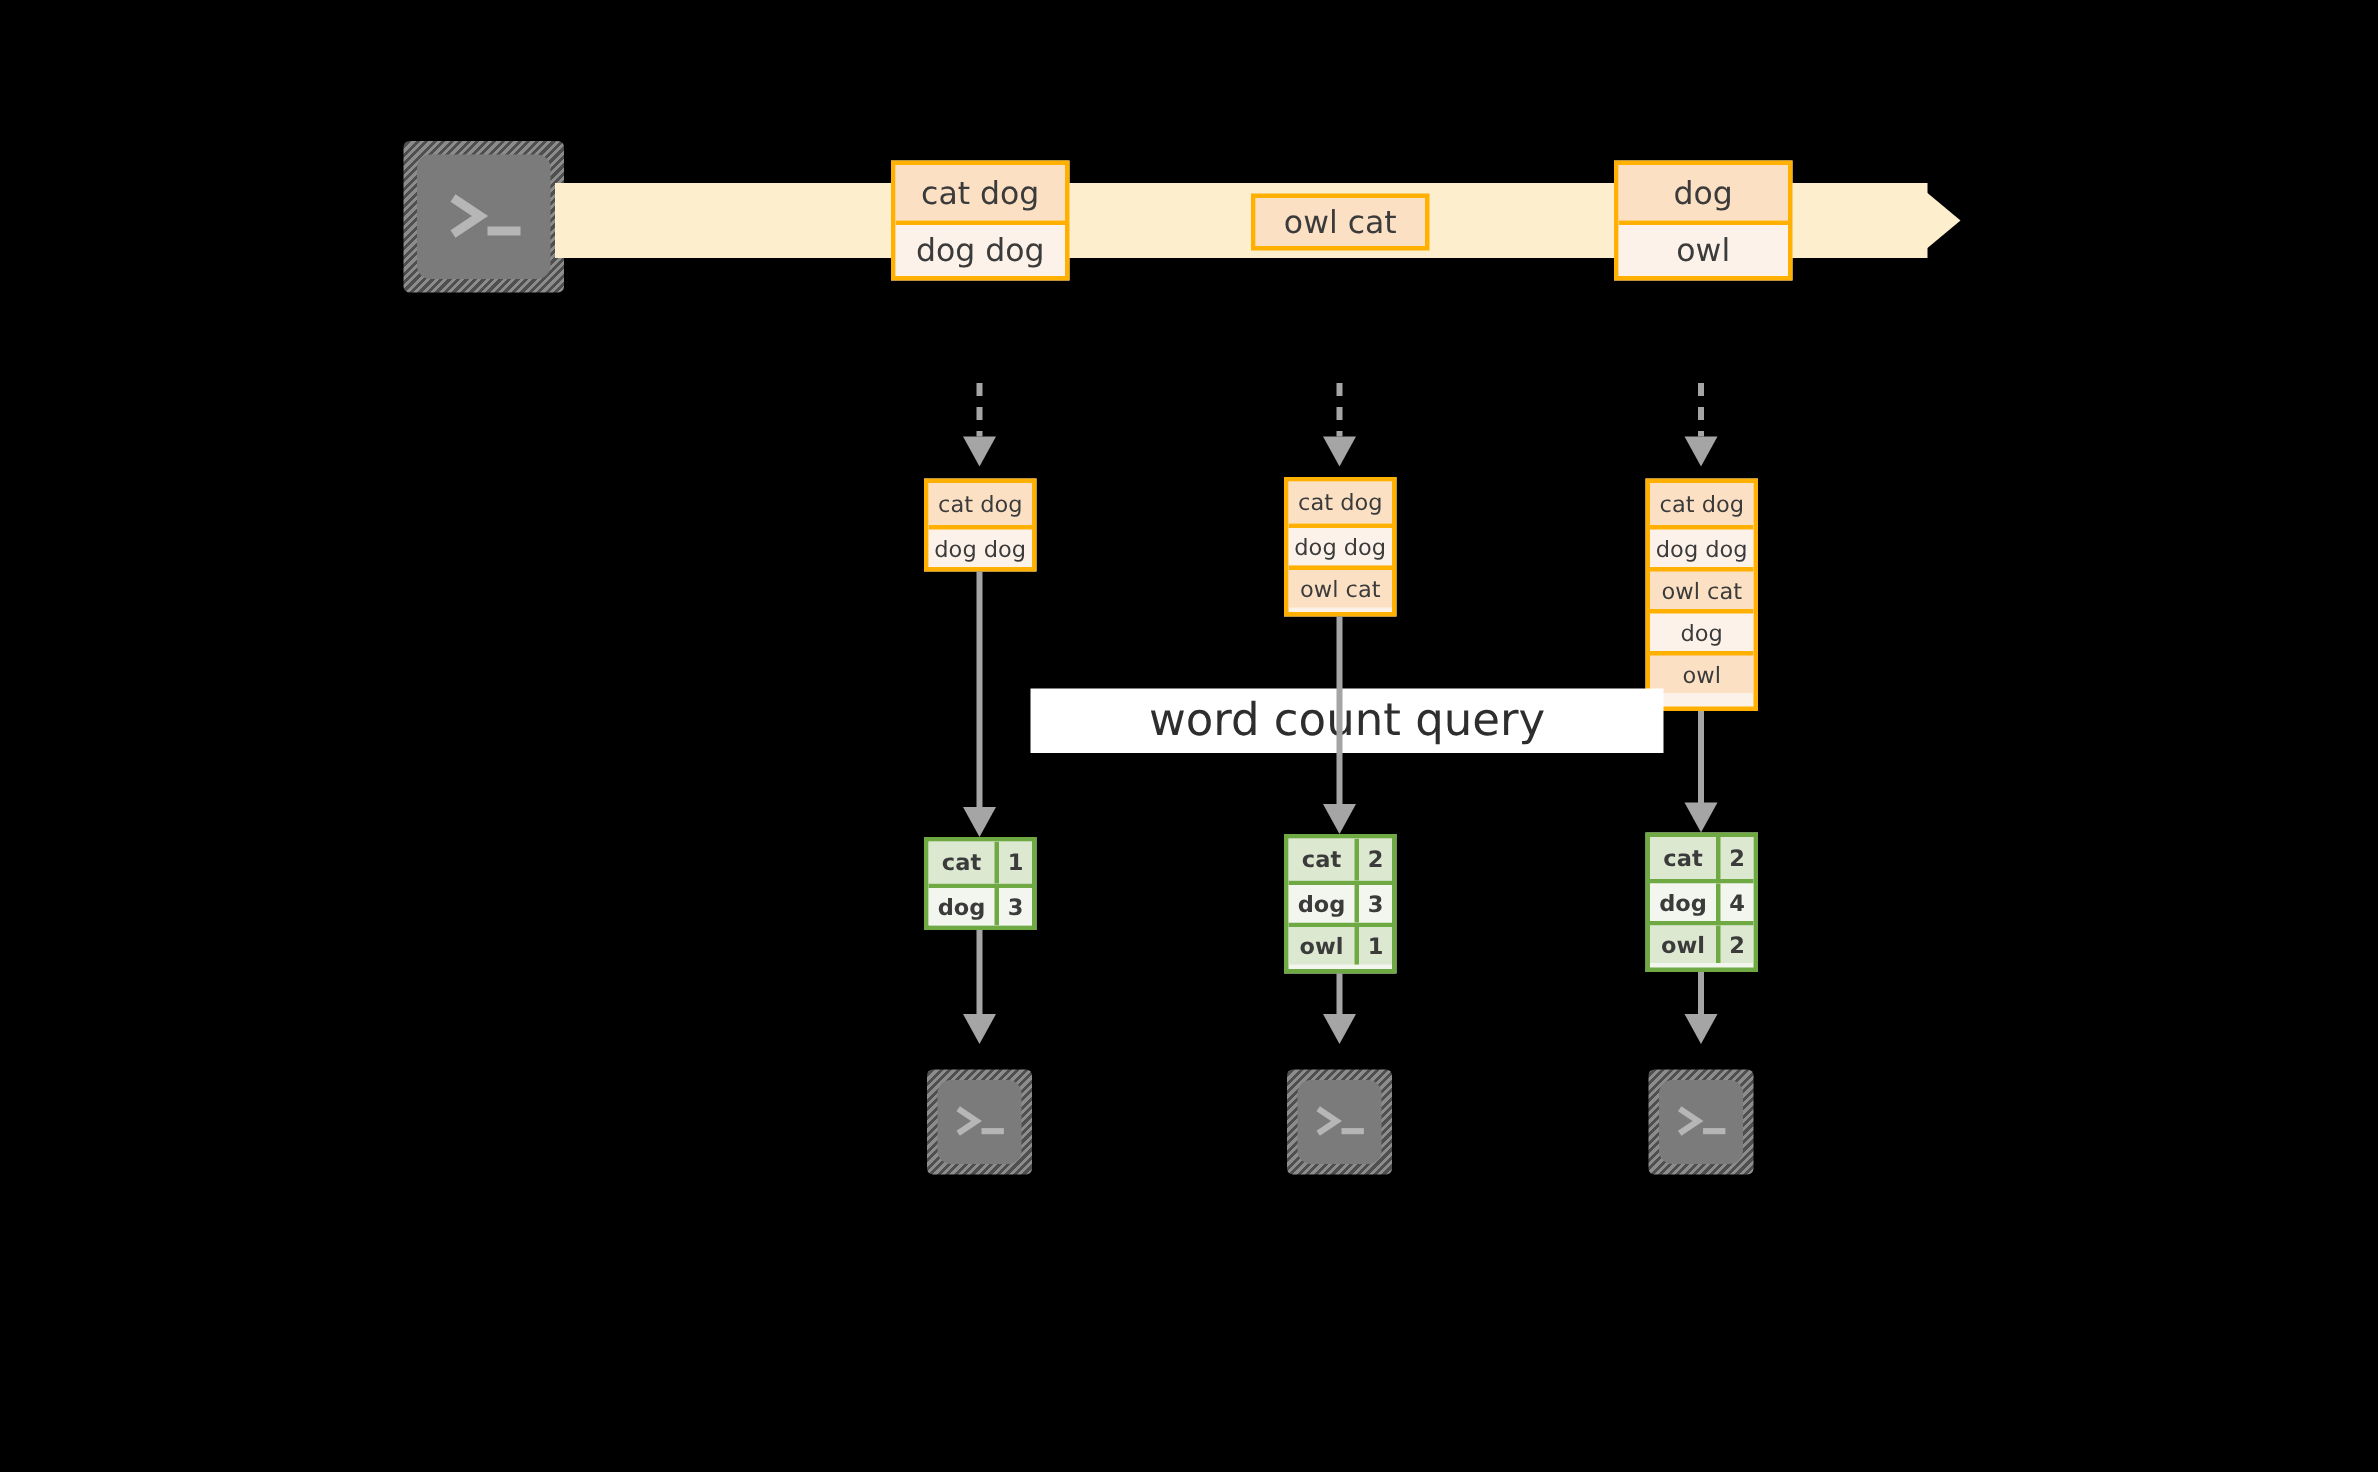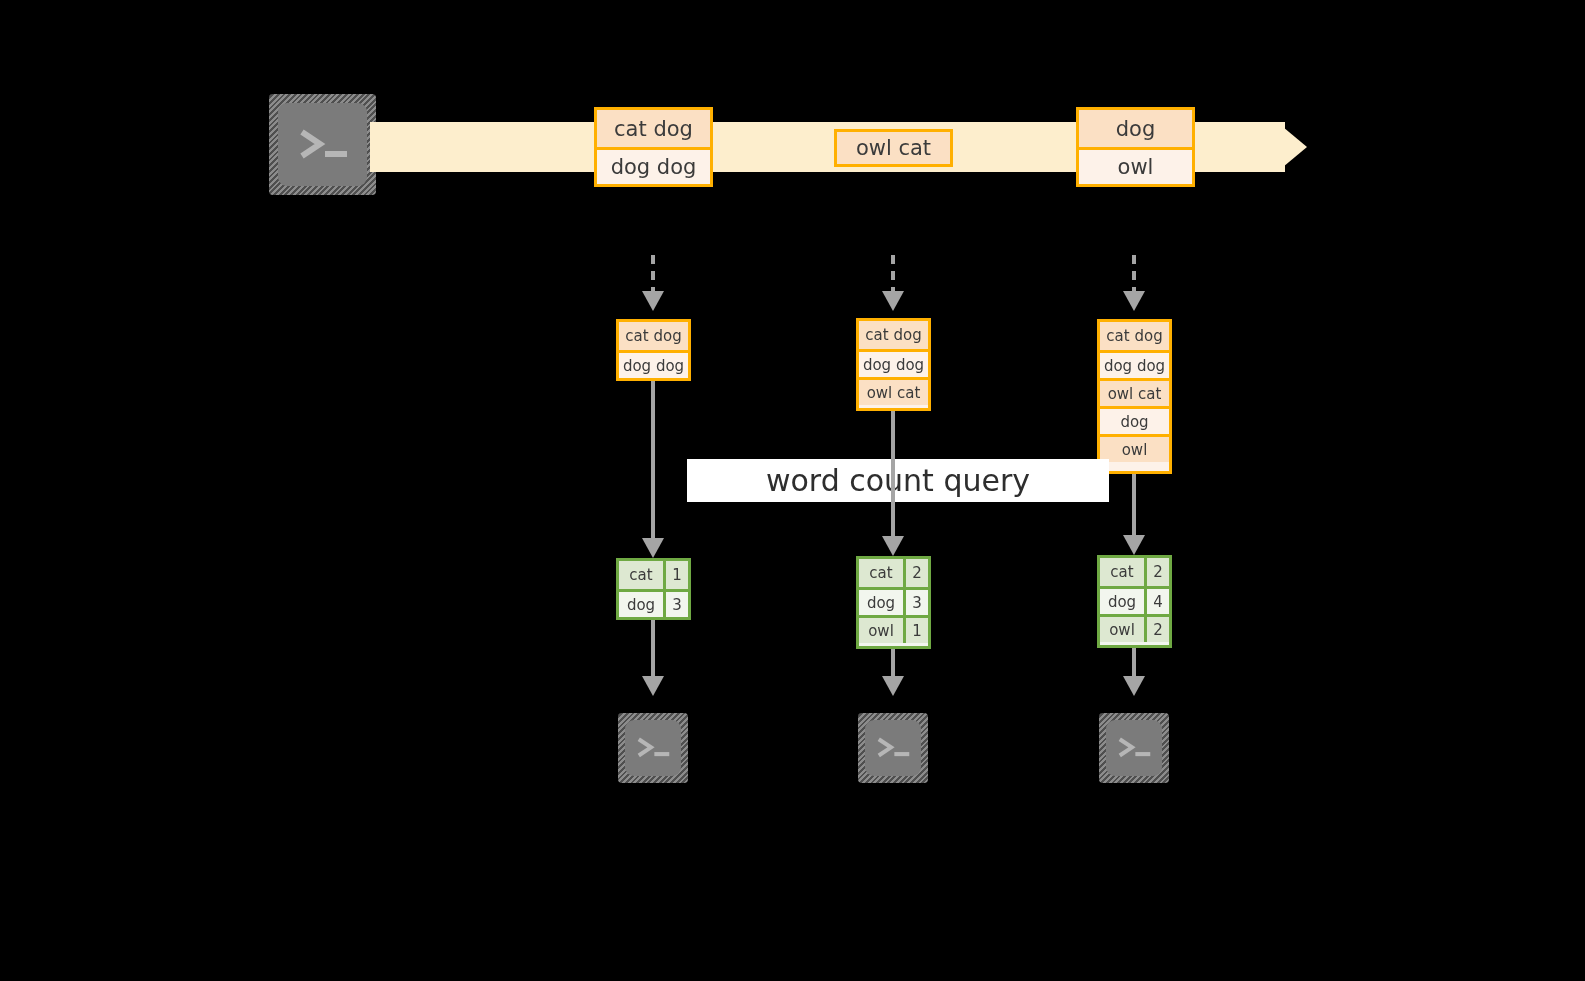--- a/index.html
+++ b/index.html
@@ -85,7 +85,7 @@
     background: #f2f6ee;
     overflow: hidden;
   }
-  .grow { display: flex; box-sizing: border-box; }
+  .grow { display: flex; box-sizing: border-box; font-weight: bold; }
   .grow.sep { border-top: 3px solid #6fa943; }
   .gkey, .gval {
     box-sizing: border-box;

